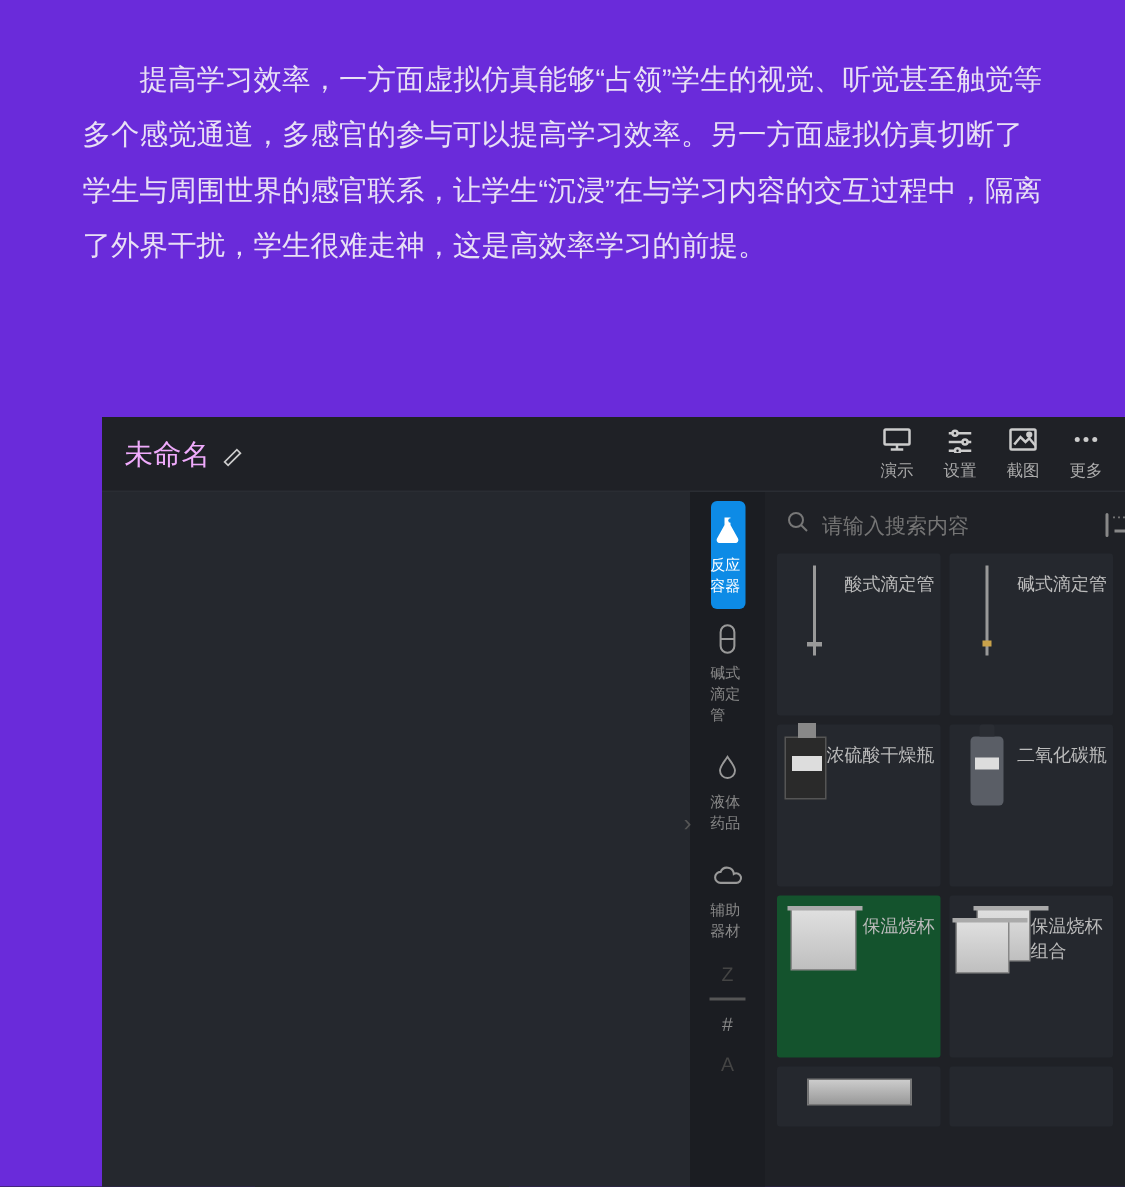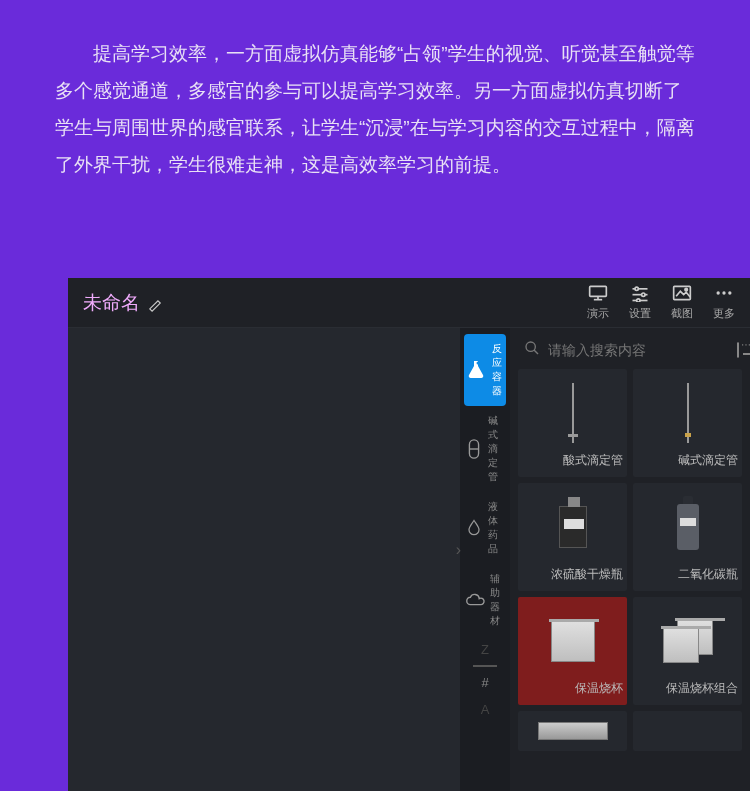--- a/index.html
+++ b/index.html
@@ -99,8 +99,9 @@
       padding-top: 6px;
     }
     .cat-item {
-      width: 42px;
-      display: flex;
+      width: 23px;
+      display: flex;
+      flex-direction: column;
       align-items: center;
       padding: 8px 0;
       cursor: pointer;

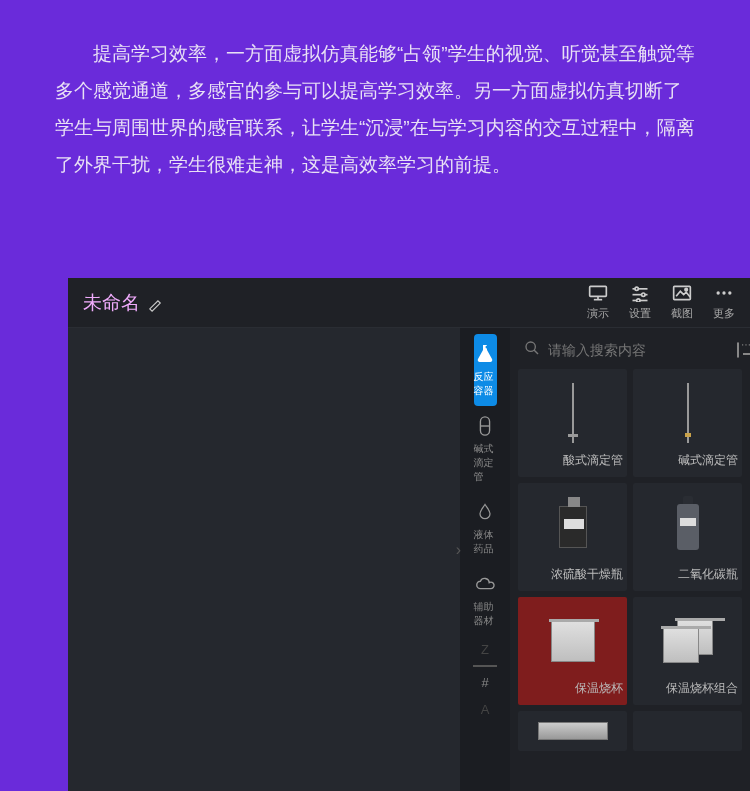--- a/index.html
+++ b/index.html
@@ -190,8 +190,8 @@
       border-radius: 2px;
       height: 108px;
       display: flex;
-      flex-direction: column;
-      align-items: flex-end;
+      flex-direction: row;
+      align-items: flex-start;
       justify-content: flex-end;
       padding: 8px 4px;
       cursor: pointer;

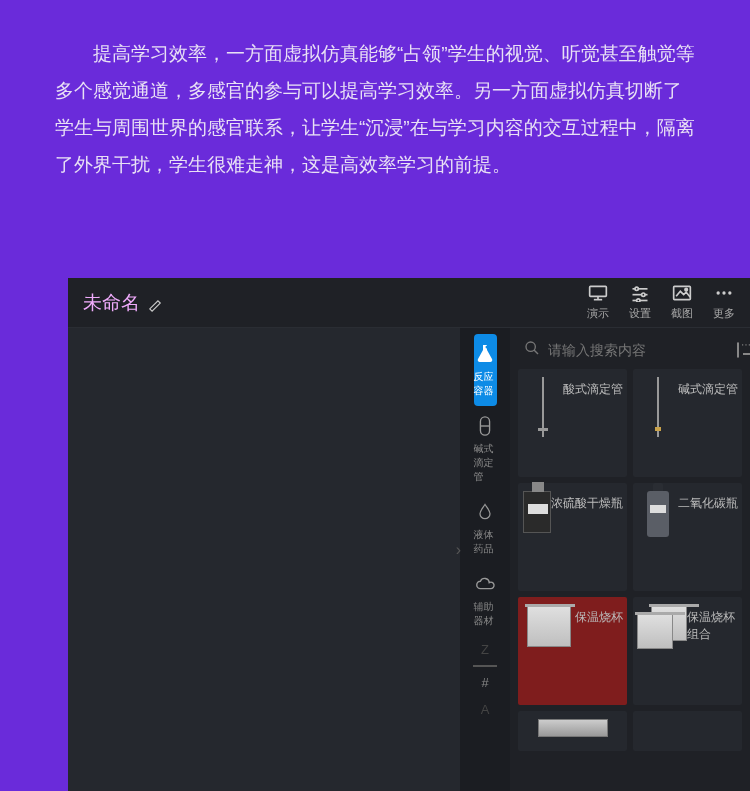--- a/index.html
+++ b/index.html
@@ -200,7 +200,7 @@
       position: relative;
     }
     .grid-item.selected {
-      background: #7f1d1d;
+      background: #14532d;
     }
     .item-visual {
       flex: 1;

